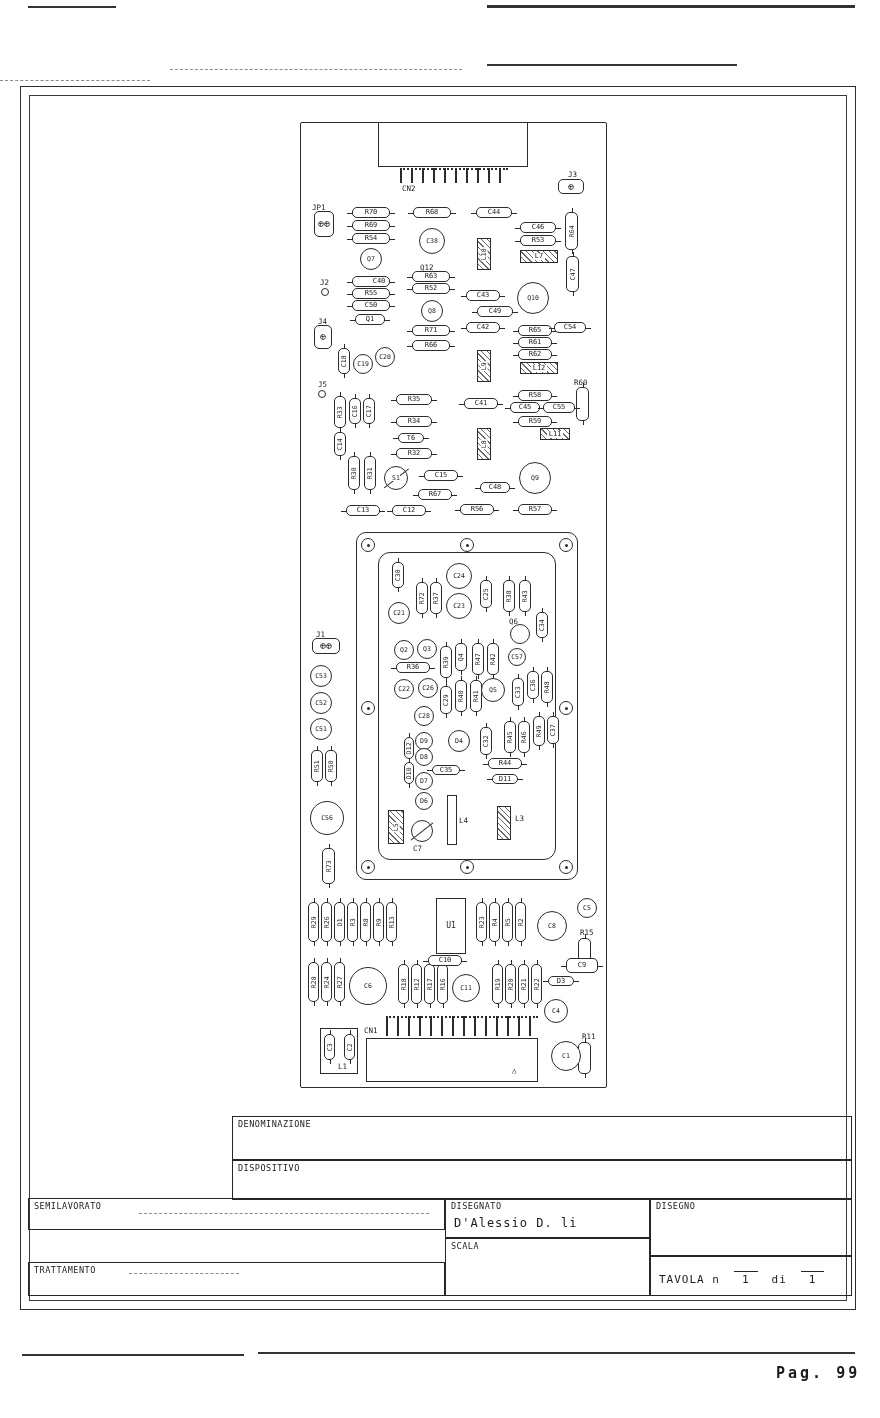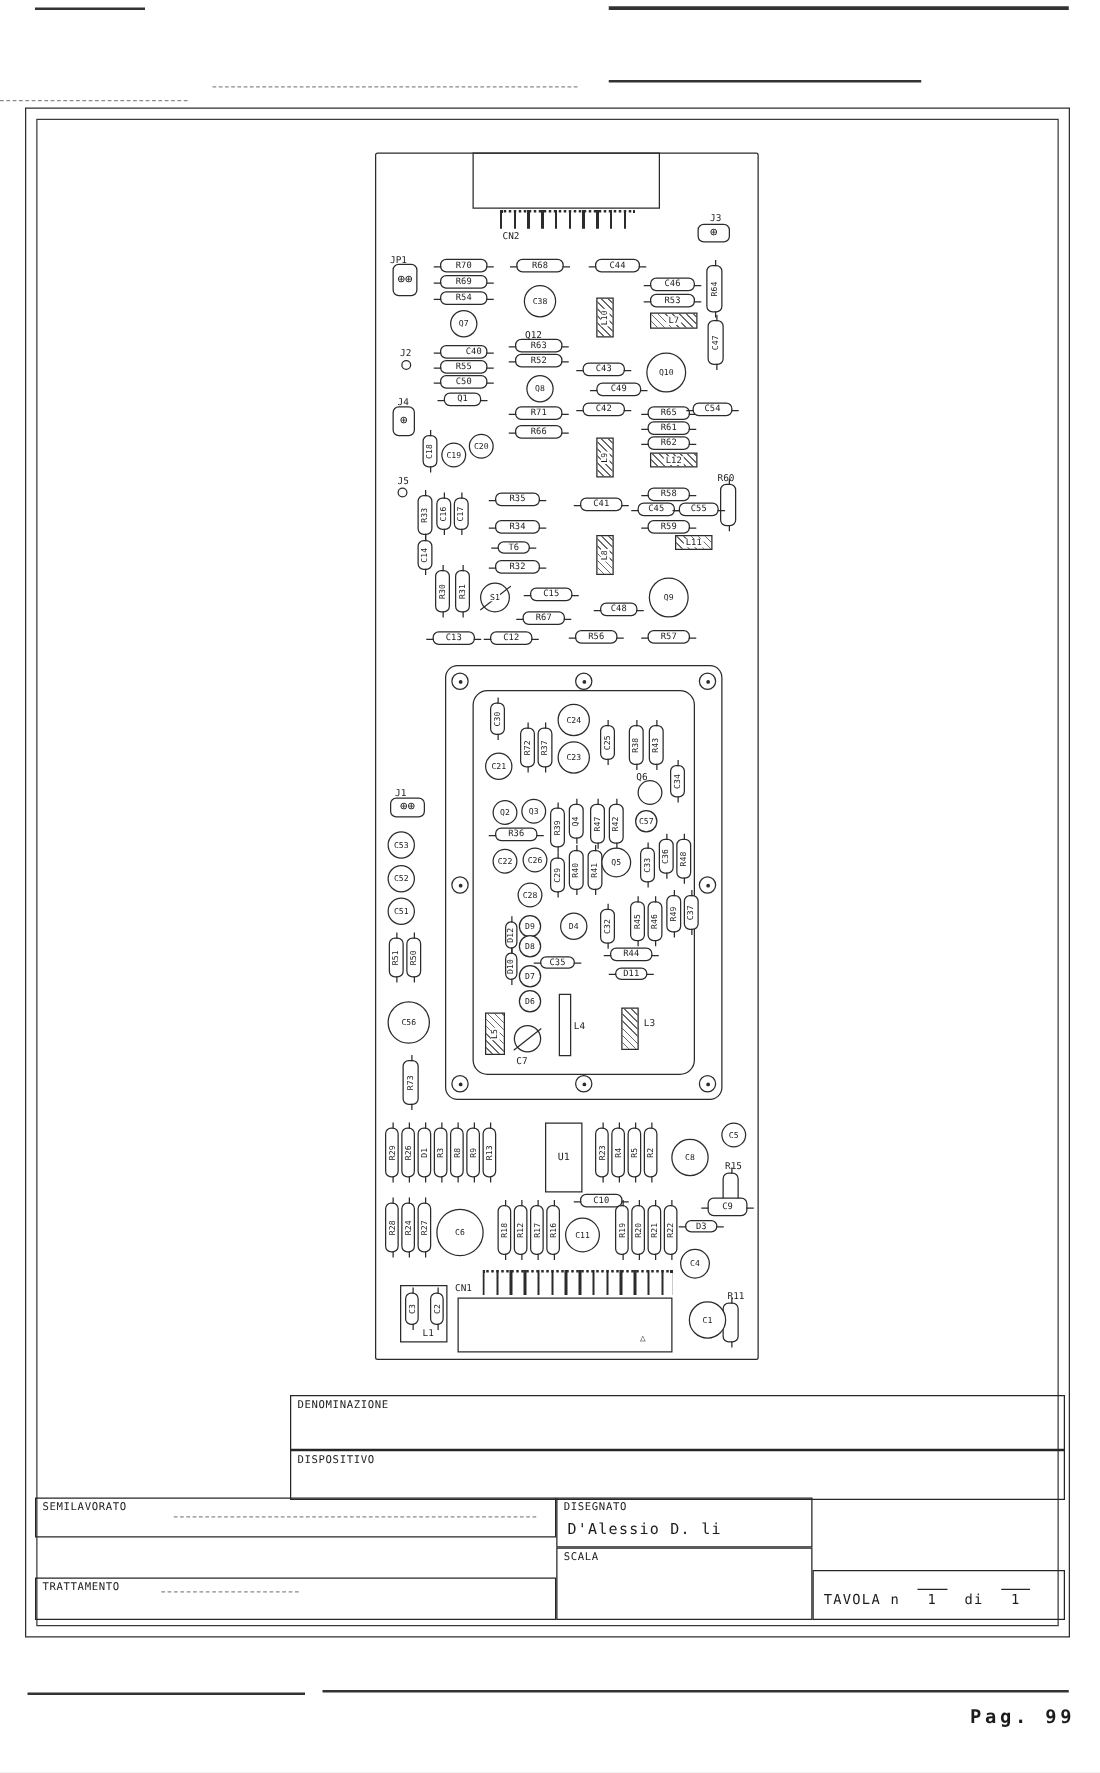--- a/index.html
+++ b/index.html
@@ -504,7 +504,7 @@
       <div class="comp rv" style="left: 437px; top: 964px; width: 11px; height: 40px;">
         <span class="lb">R16</span>
       </div>
-      <div class="comp rh" style="left: 464px; top: 955px; width: 34px; height: 11px;">
+      <div class="comp rh" style="left: 428px; top: 955px; width: 34px; height: 11px;">
         <span class="lb">C10</span>
       </div>
       <div class="comp c" style="left: 452px; top: 974px; width: 28px; height: 28px;">

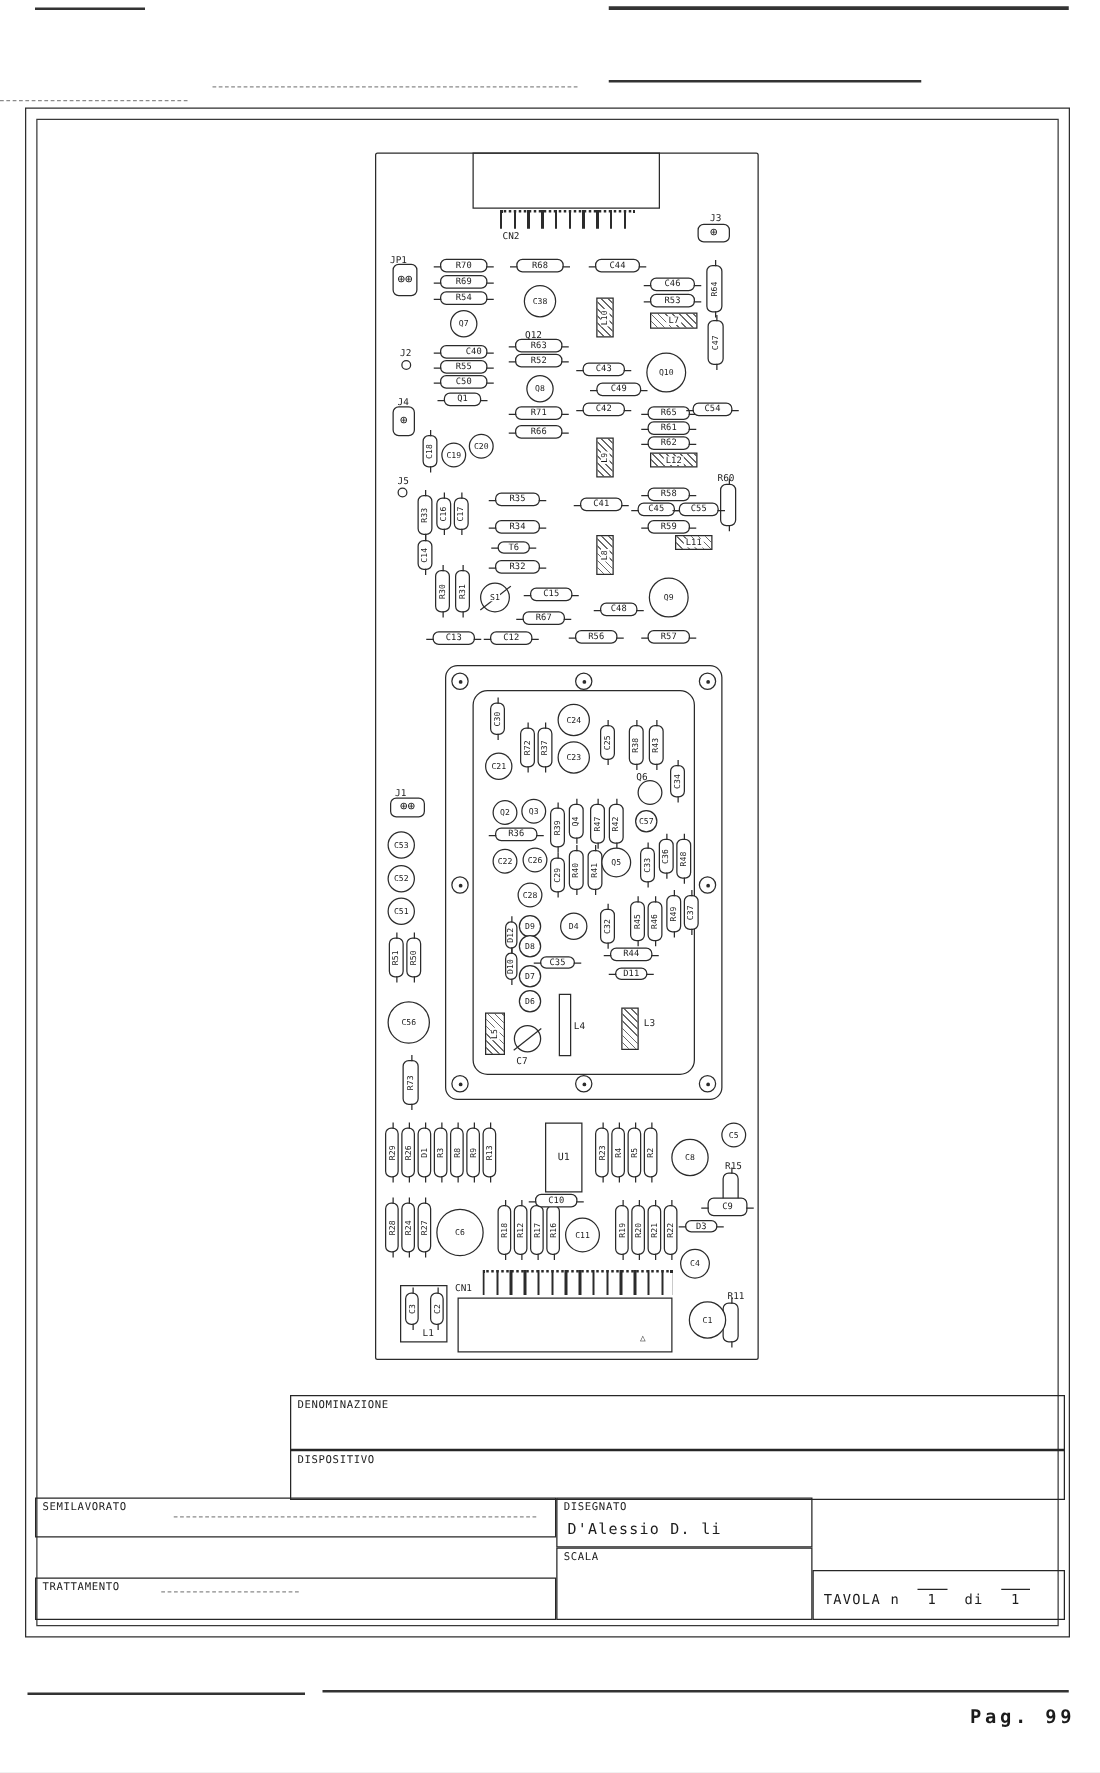--- a/index.html
+++ b/index.html
@@ -574,6 +574,9 @@
     <span class="cap">SCALA</span>
   </div>
 
+  <div class="tb" style="left:650px;top:1198px;width:202px;height:58px;">
+    <span class="cap">DISEGNO</span>
+  </div>
   <div class="tb" style="left:650px;top:1256px;width:202px;height:40px;">
     <div class="tavola-line">
       <span>TAVOLA  n</span>

